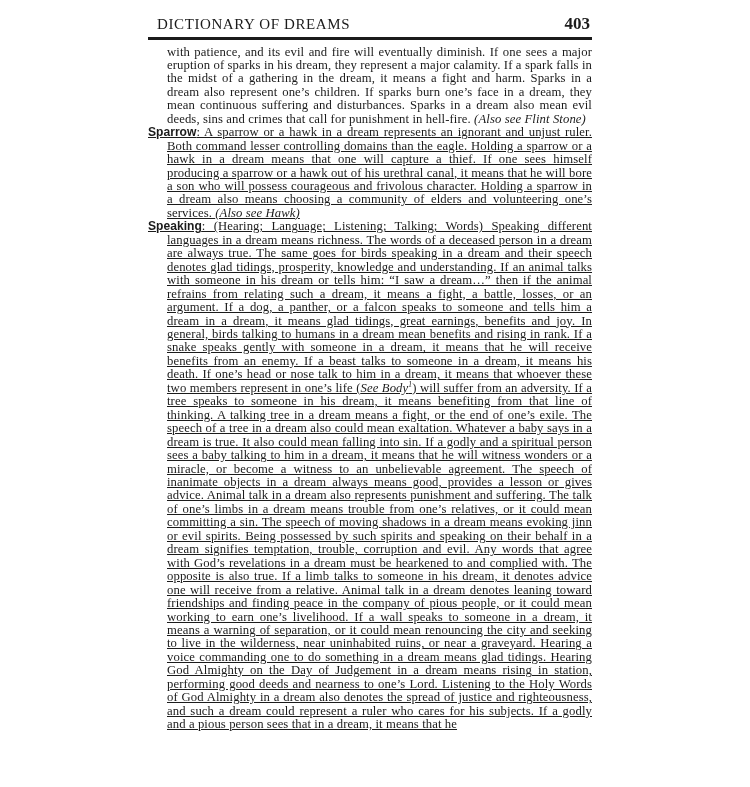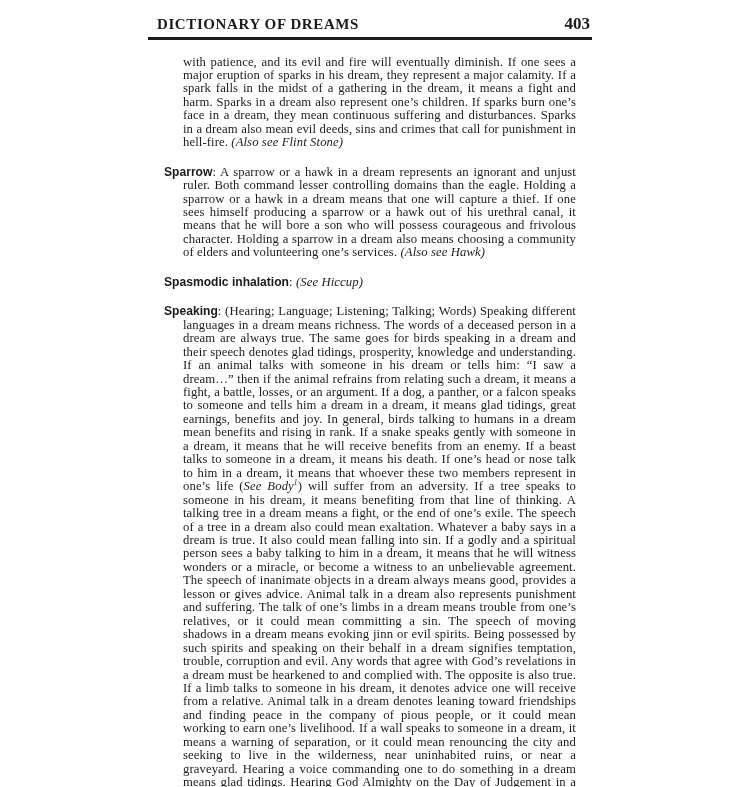--- a/index.html
+++ b/index.html
@@ -30,7 +30,7 @@
   }
   .running-head {
     font-size: 15px;
-    font-weight: 700;
+    font-weight: 400;
     letter-spacing: 0.6px;
     white-space: nowrap;
   }

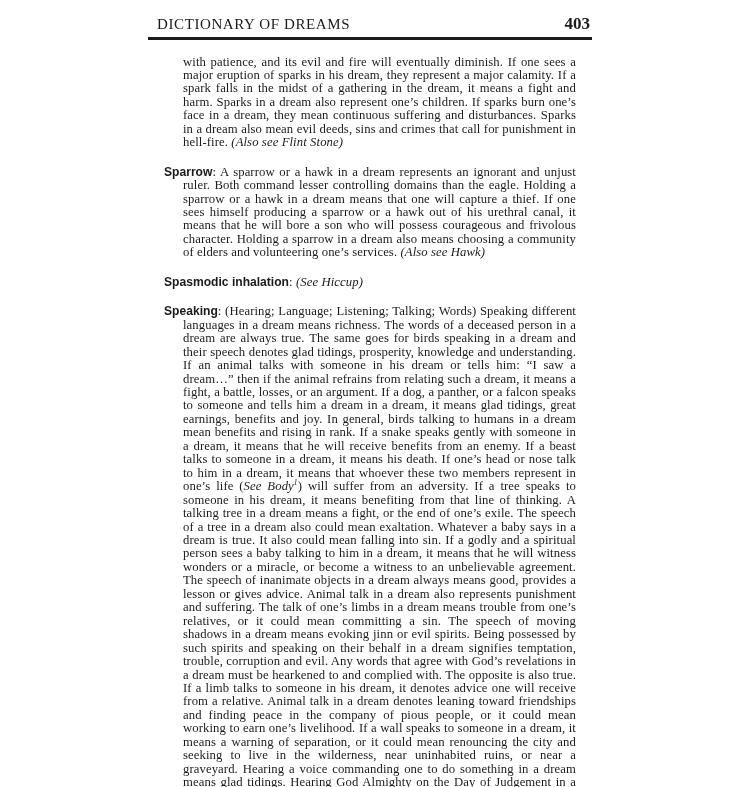--- a/index.html
+++ b/index.html
@@ -45,7 +45,7 @@
     margin-bottom: 6px;
   }
   .entries p.entry {
-    margin: 16px;
+    margin: 0;
     font-size: 12.7px;
     line-height: 13.45px;
     text-align: justify;

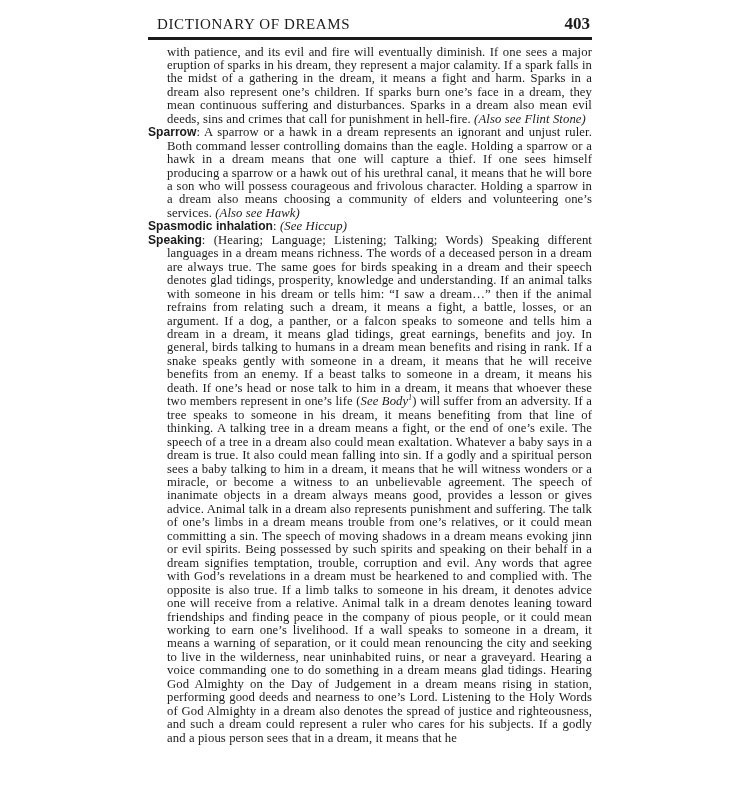--- a/index.html
+++ b/index.html
@@ -54,6 +54,7 @@
   .entry.hanging {
     padding-left: 19px;
     text-indent: -19px;
+    text-decoration: underline;
   }
   .entry.continuation {
     padding-left: 19px;

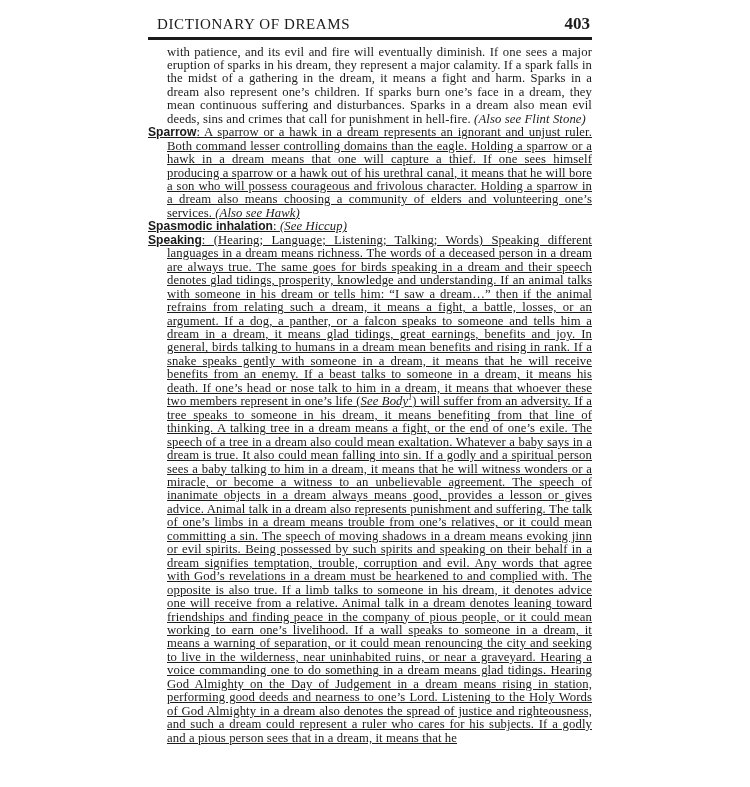--- a/index.html
+++ b/index.html
@@ -88,7 +88,6 @@
   <div class="entries" id="entries">
       <p class="entry continuation"><span class="seg-roman">with patience, and its evil and fire will eventually diminish. If one sees a major eruption of sparks in his dream, they represent a major calamity. If a spark falls in the midst of a gathering in the dream, it means a fight and harm. Sparks in a dream also represent one’s children. If sparks burn one’s face in a dream, they mean continuous suffering and disturbances. Sparks in a dream also mean evil deeds, sins and crimes that call for punishment in hell-fire. </span><span class="seg-italic">(Also see Flint Stone)</span></p>
       <p class="entry hanging"><span class="seg-head">Sparrow</span><span class="seg-roman">: A sparrow or a hawk in a dream represents an ignorant and unjust ruler. Both command lesser controlling domains than the eagle. Holding a sparrow or a hawk in a dream means that one will capture a thief. If one sees himself producing a sparrow or a hawk out of his urethral canal, it means that he will bore a son who will possess courageous and frivolous character. Holding a sparrow in a dream also means choosing a community of elders and volunteering one’s services. </span><span class="seg-italic">(Also see Hawk)</span></p>
-      <p class="entry hanging"><span class="seg-head">Spasmodic inhalation</span><span class="seg-roman">: </span><span class="seg-italic">(See Hiccup)</span></p>
       <p class="entry hanging"><span class="seg-head">Speaking</span><span class="seg-roman">: (Hearing; Language; Listening; Talking; Words) Speaking different languages in a dream means richness. The words of a deceased person in a dream are always true. The same goes for birds speaking in a dream and their speech denotes glad tidings, prosperity, knowledge and understanding. If an animal talks with someone in his dream or tells him: “I saw a dream…” then if the animal refrains from relating such a dream, it means a fight, a battle, losses, or an argument. If a dog, a panther, or a falcon speaks to someone and tells him a dream in a dream, it means glad tidings, great earnings, benefits and joy. In general, birds talking to humans in a dream mean benefits and rising in rank. If a snake speaks gently with someone in a dream, it means that he will receive benefits from an enemy. If a beast talks to someone in a dream, it means his death. If one’s head or nose talk to him in a dream, it means that whoever these two members represent in one’s life (</span><span class="seg-italic">See Body</span><sup class="seg-sup">1</sup><span class="seg-roman">) will suffer from an adversity. If a tree speaks to someone in his dream, it means benefiting from that line of thinking. A talking tree in a dream means a fight, or the end of one’s exile. The speech of a tree in a dream also could mean exaltation. Whatever a baby says in a dream is true. It also could mean falling into sin. If a godly and a spiritual person sees a baby talking to him in a dream, it means that he will witness wonders or a miracle, or become a witness to an unbelievable agreement. The speech of inanimate objects in a dream always means good, provides a lesson or gives advice. Animal talk in a dream also represents punishment and suffering. The talk of one’s limbs in a dream means trouble from one’s relatives, or it could mean committing a sin. The speech of moving shadows in a dream means evoking jinn or evil spirits. Being possessed by such spirits and speaking on their behalf in a dream signifies temptation, trouble, corruption and evil. Any words that agree with God’s revelations in a dream must be hearkened to and complied with. The opposite is also true. If a limb talks to someone in his dream, it denotes advice one will receive from a relative. Animal talk in a dream denotes leaning toward friendships and finding peace in the company of pious people, or it could mean working to earn one’s livelihood. If a wall speaks to someone in a dream, it means a warning of separation, or it could mean renouncing the city and seeking to live in the wilderness, near uninhabited ruins, or near a graveyard. Hearing a voice commanding one to do something in a dream means glad tidings. Hearing God Almighty on the Day of Judgement in a dream means rising in station, performing good deeds and nearness to one’s Lord. Listening to the Holy Words of God Almighty in a dream also denotes the spread of justice and righteousness, and such a dream could represent a ruler who cares for his subjects. If a godly and a pious person sees that in a dream, it means that he</span></p>
     </div>
 </div>

